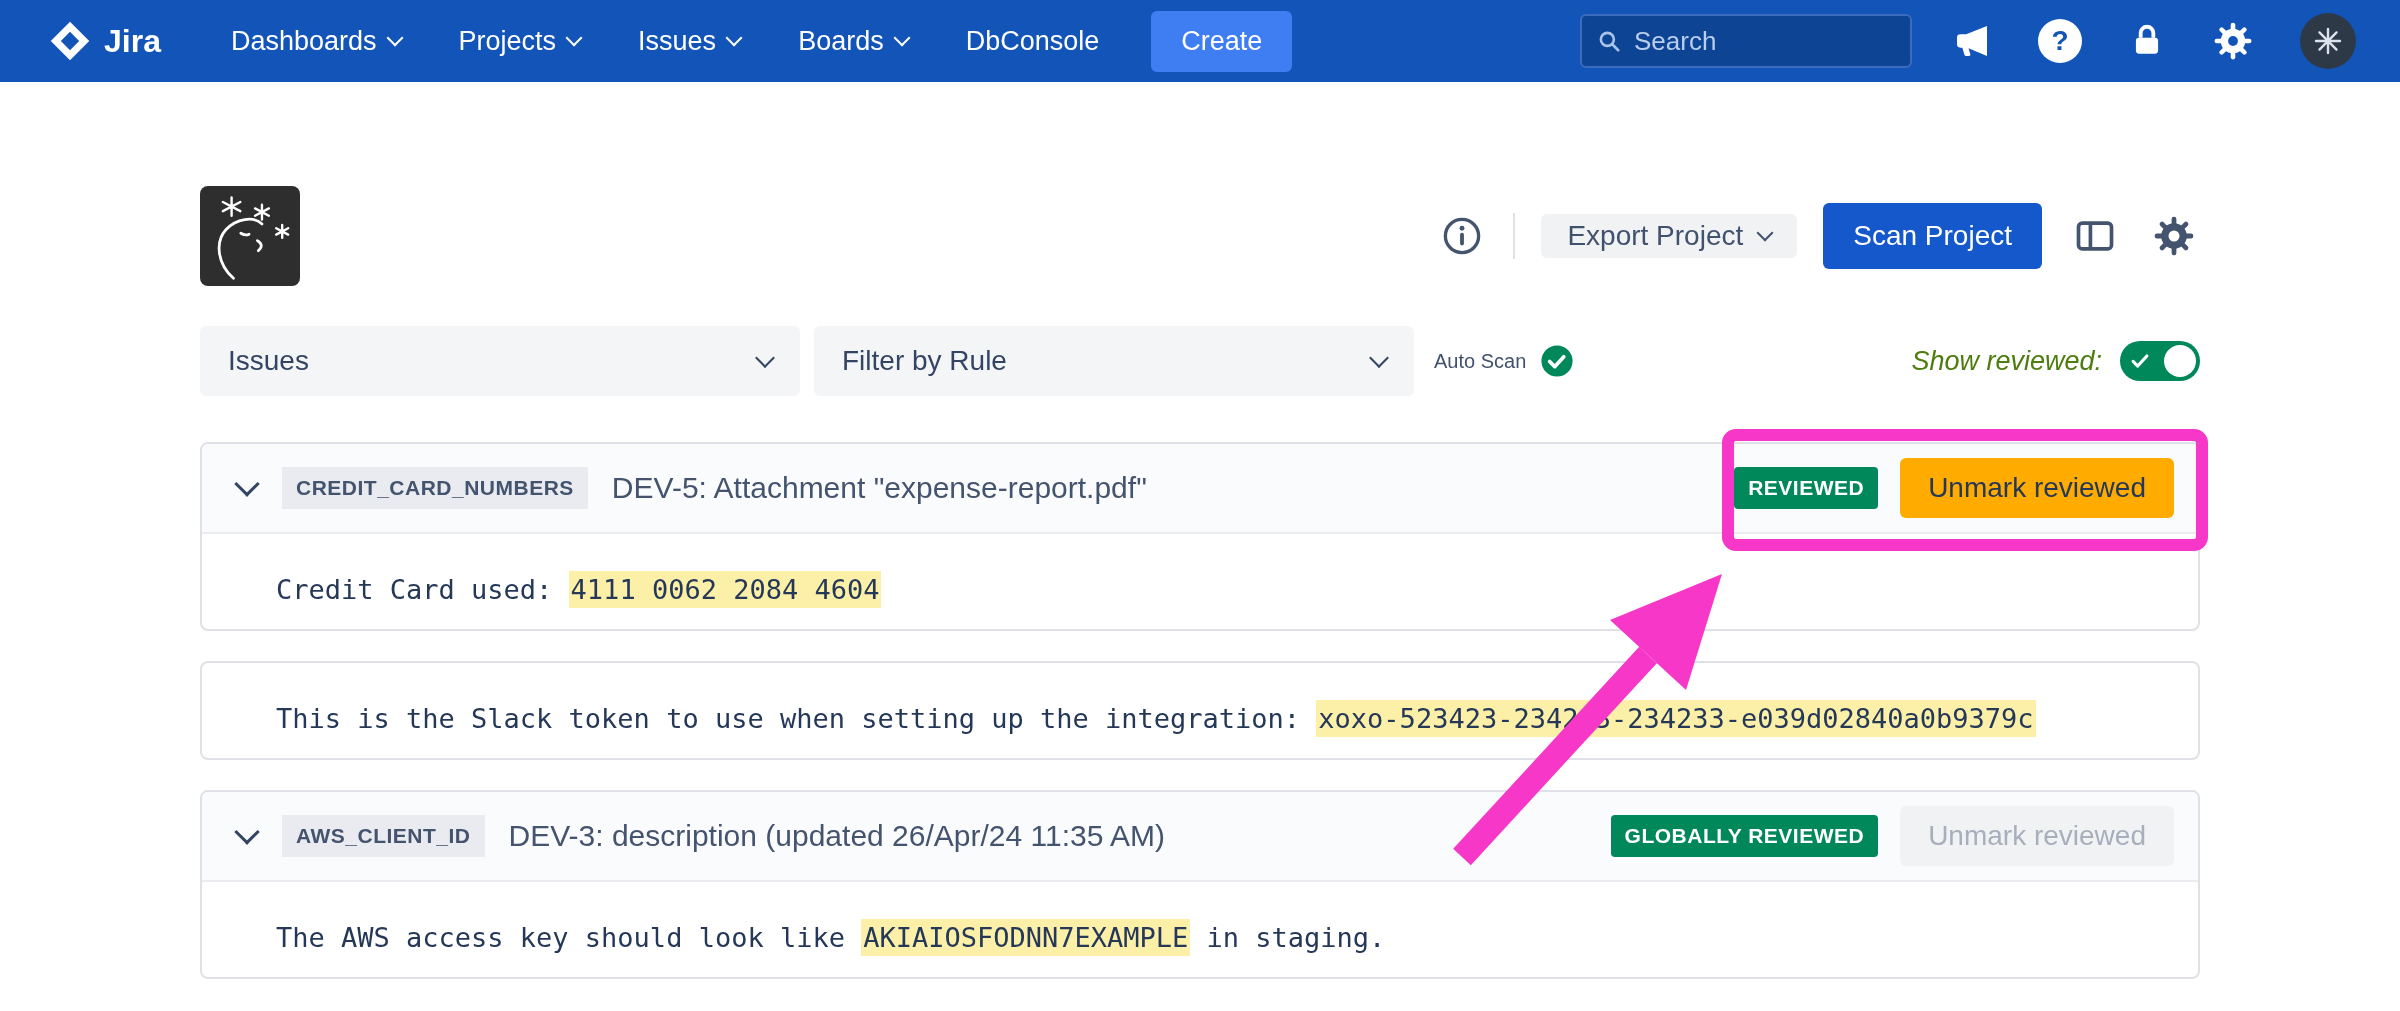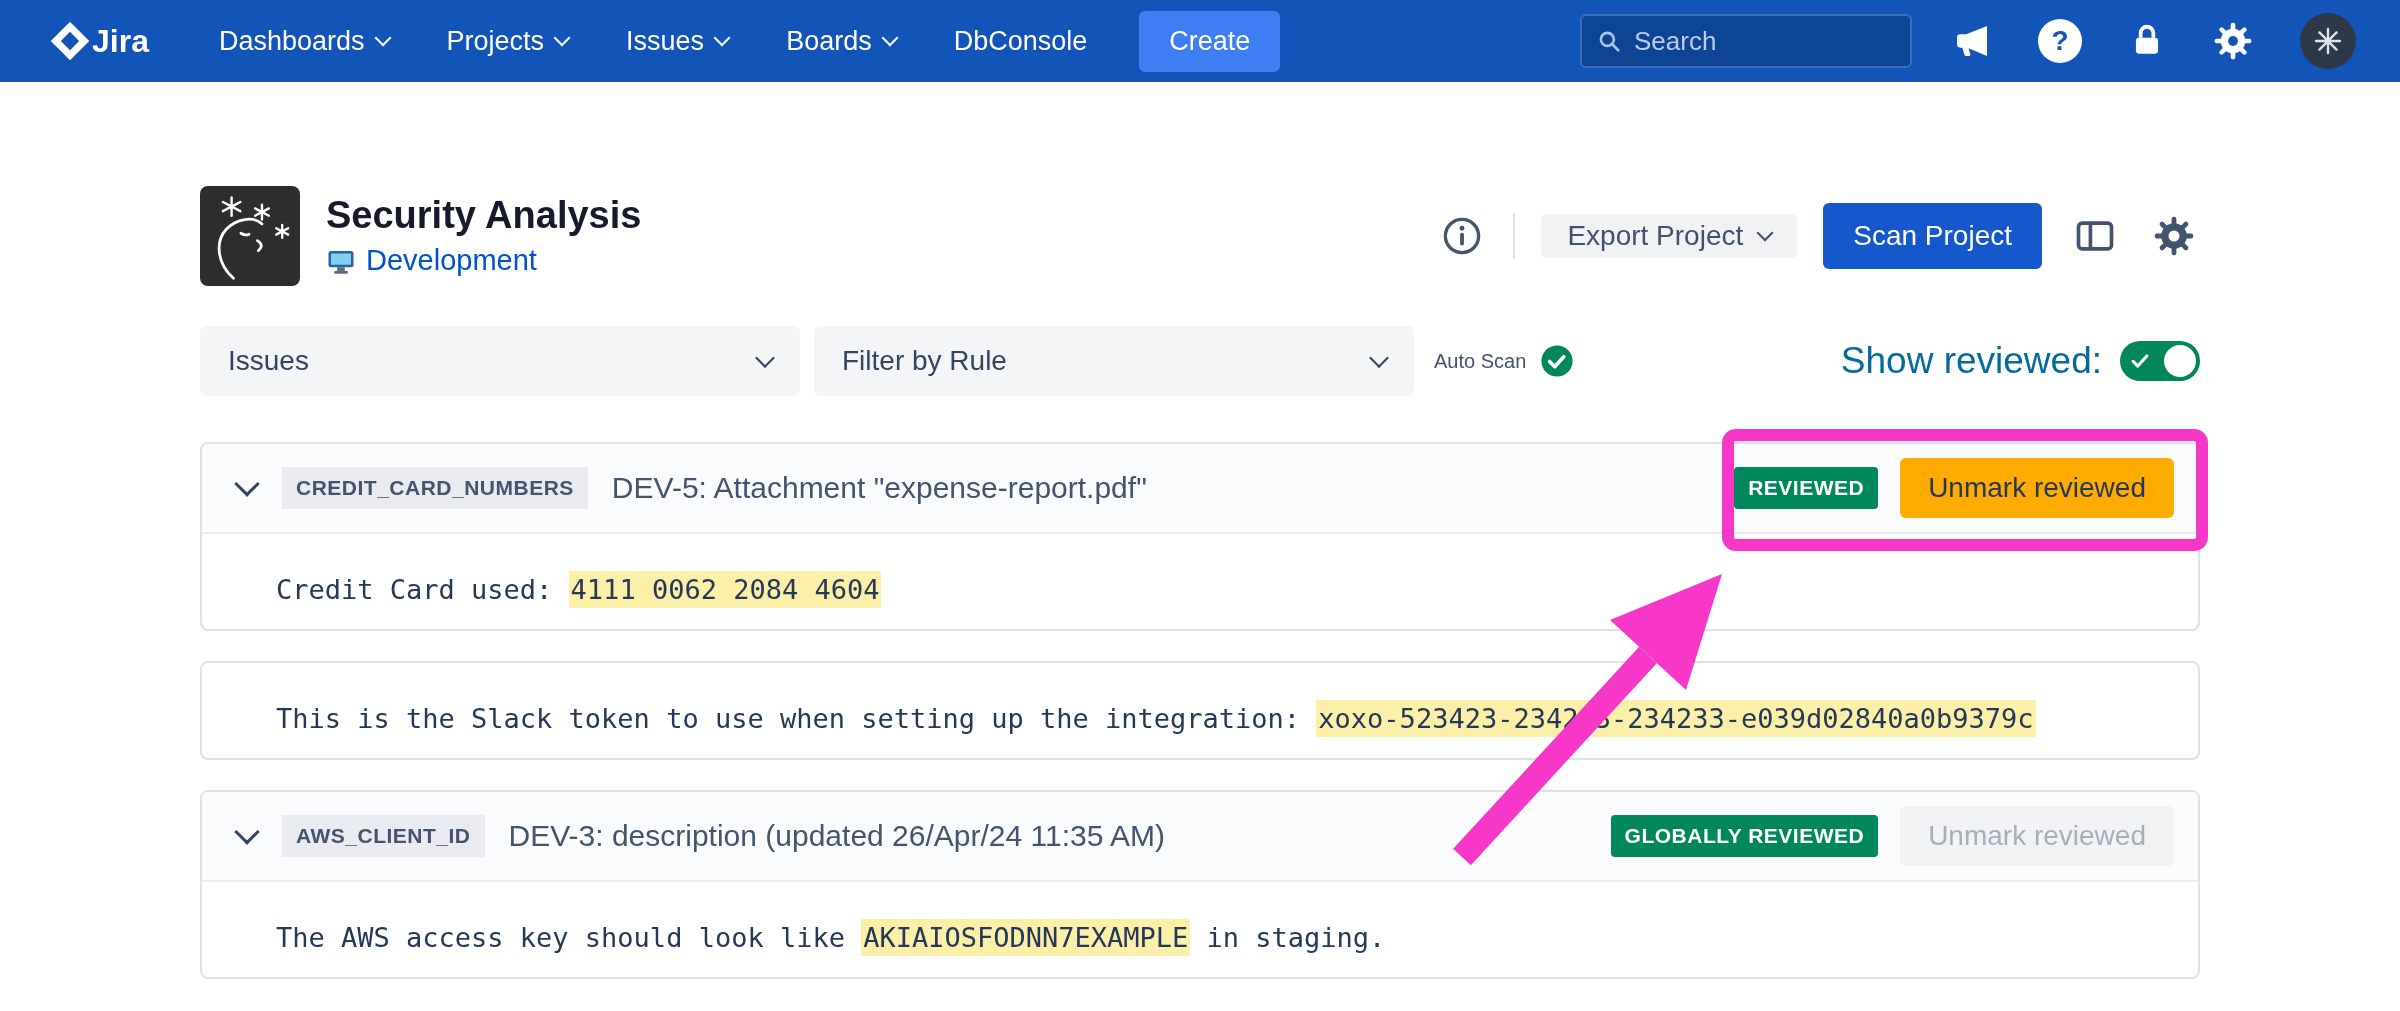--- a/index.html
+++ b/index.html
@@ -15,7 +15,7 @@
     height:82px;background:#1254B8;display:flex;align-items:center;
     padding:0 44px 0 48px;color:#fff;
   }
-  .brand{display:flex;align-items:center;margin-right:70px;}
+  .brand{display:flex;align-items:center;gap:12px;margin-right:70px;}
   .brand-name{font-size:32px;font-weight:600;color:#fff;}
   .nav-item{
     display:flex;align-items:center;gap:12px;margin-right:58px;

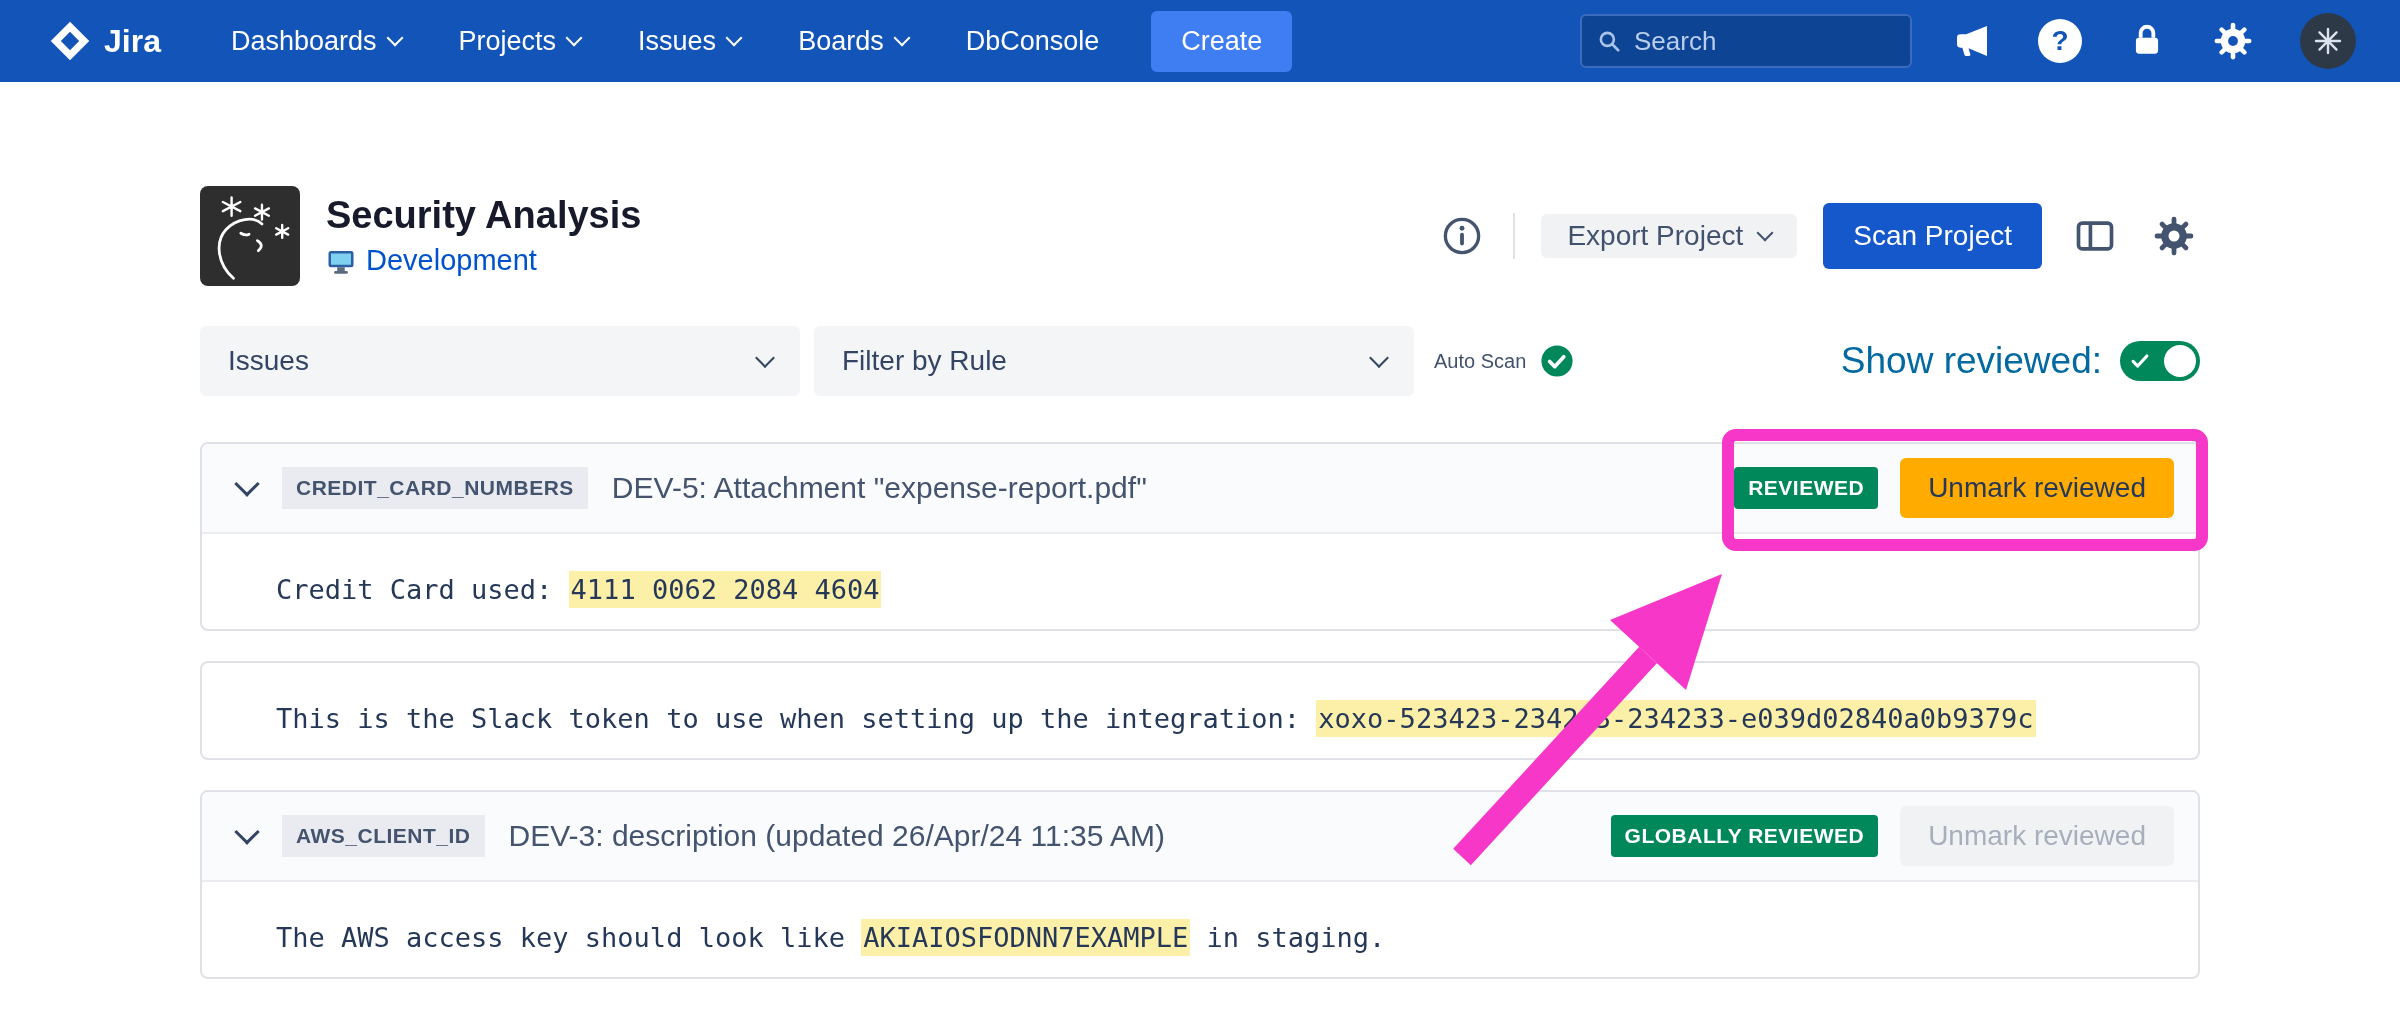--- a/index.html
+++ b/index.html
@@ -239,18 +239,6 @@
       </g>
     </svg>
   </div>
-  <div class="title-block">
-    <h1 class="page-title">Security Analysis</h1>
-    <div class="proj-sub">
-      <svg width="30" height="30" viewBox="0 0 24 24">
-        <rect x="2" y="4" width="20" height="13" rx="2" fill="#2E5FA3"></rect>
-        <rect x="4" y="6" width="16" height="9" fill="#7FD1F0"></rect>
-        <rect x="9" y="17" width="6" height="3" fill="#5A6B7D"></rect>
-        <rect x="6.5" y="20" width="11" height="2.2" rx="1.1" fill="#5A6B7D"></rect>
-      </svg>
-      <a class="proj-link">Development</a>
-    </div>
-  </div>
 
   <div class="header-actions">
     <span class="icon-btn">

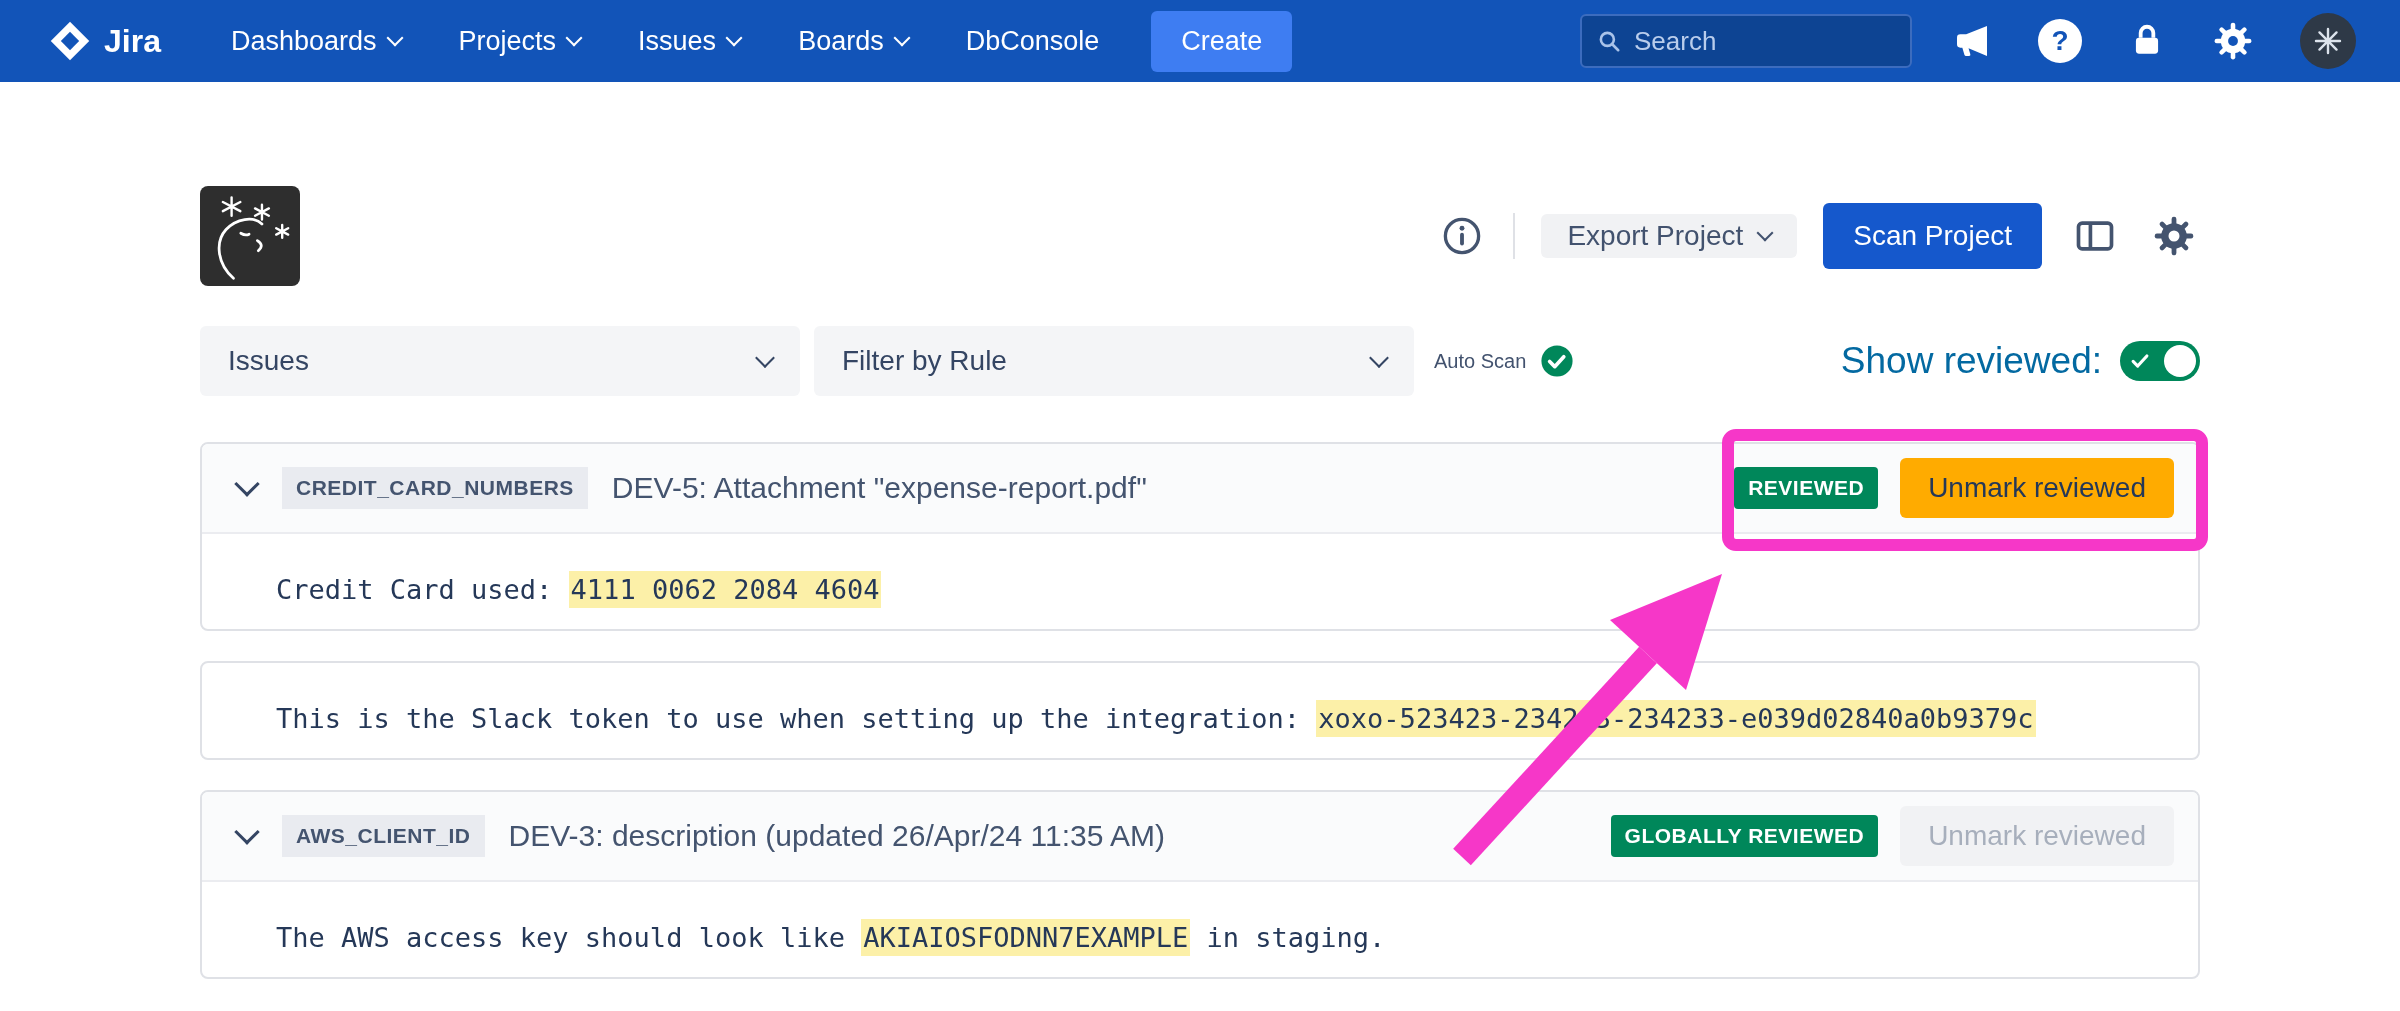--- a/index.html
+++ b/index.html
@@ -88,7 +88,7 @@
   .auto-scan{display:flex;align-items:center;gap:14px;margin-left:6px;
     font-size:20px;color:#42526E;font-weight:500;}
   .show-reviewed{display:flex;align-items:center;gap:18px;margin-left:auto;
-    font-size:37px;color:#0369a1;}
+    font-size:27px;color:#4d7c0f;font-style:italic;}
   .toggle{
     width:80px;height:40px;border-radius:20px;background:#00875A;position:relative;
     cursor:pointer;flex:0 0 auto;

